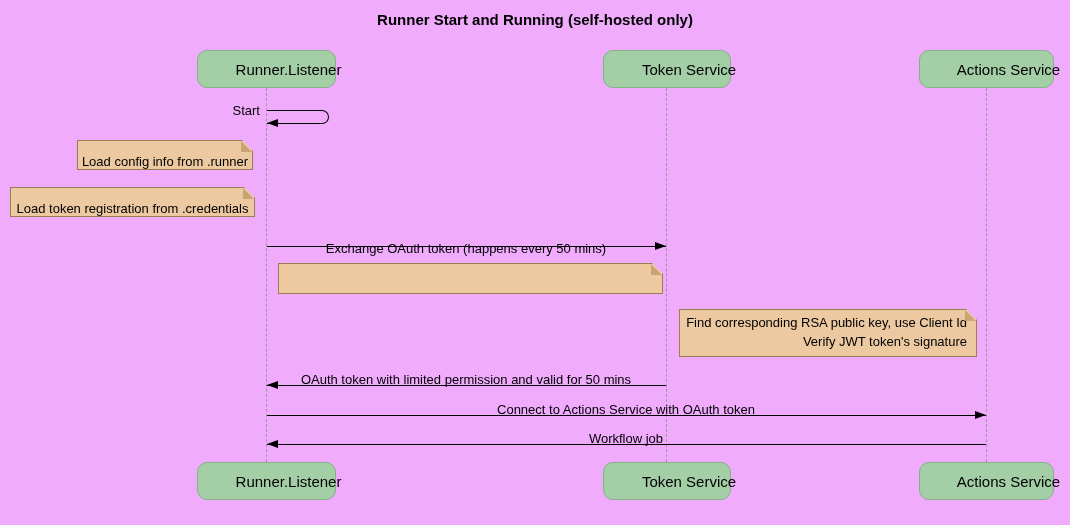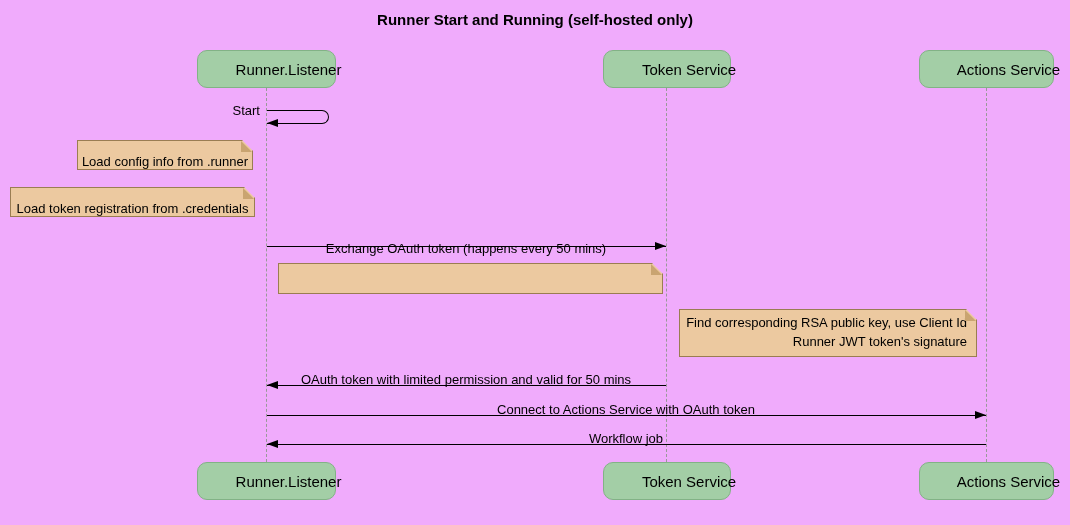--- a/index.html
+++ b/index.html
@@ -112,7 +112,7 @@
   <div class="note multiline" style="left:679px;top:309px;width:298px;height:48px;">
     <span class="fold"></span>
     <span>Find corresponding RSA public key, use Client Id</span>
-    <span>Runner JWT token's signature</span>
+    <span>Verify JWT token's signature</span>
   </div>
 
   <div class="msg-label" style="left:266px;top:372px;width:400px;">OAuth token with limited permission and valid for 50 mins</div>

